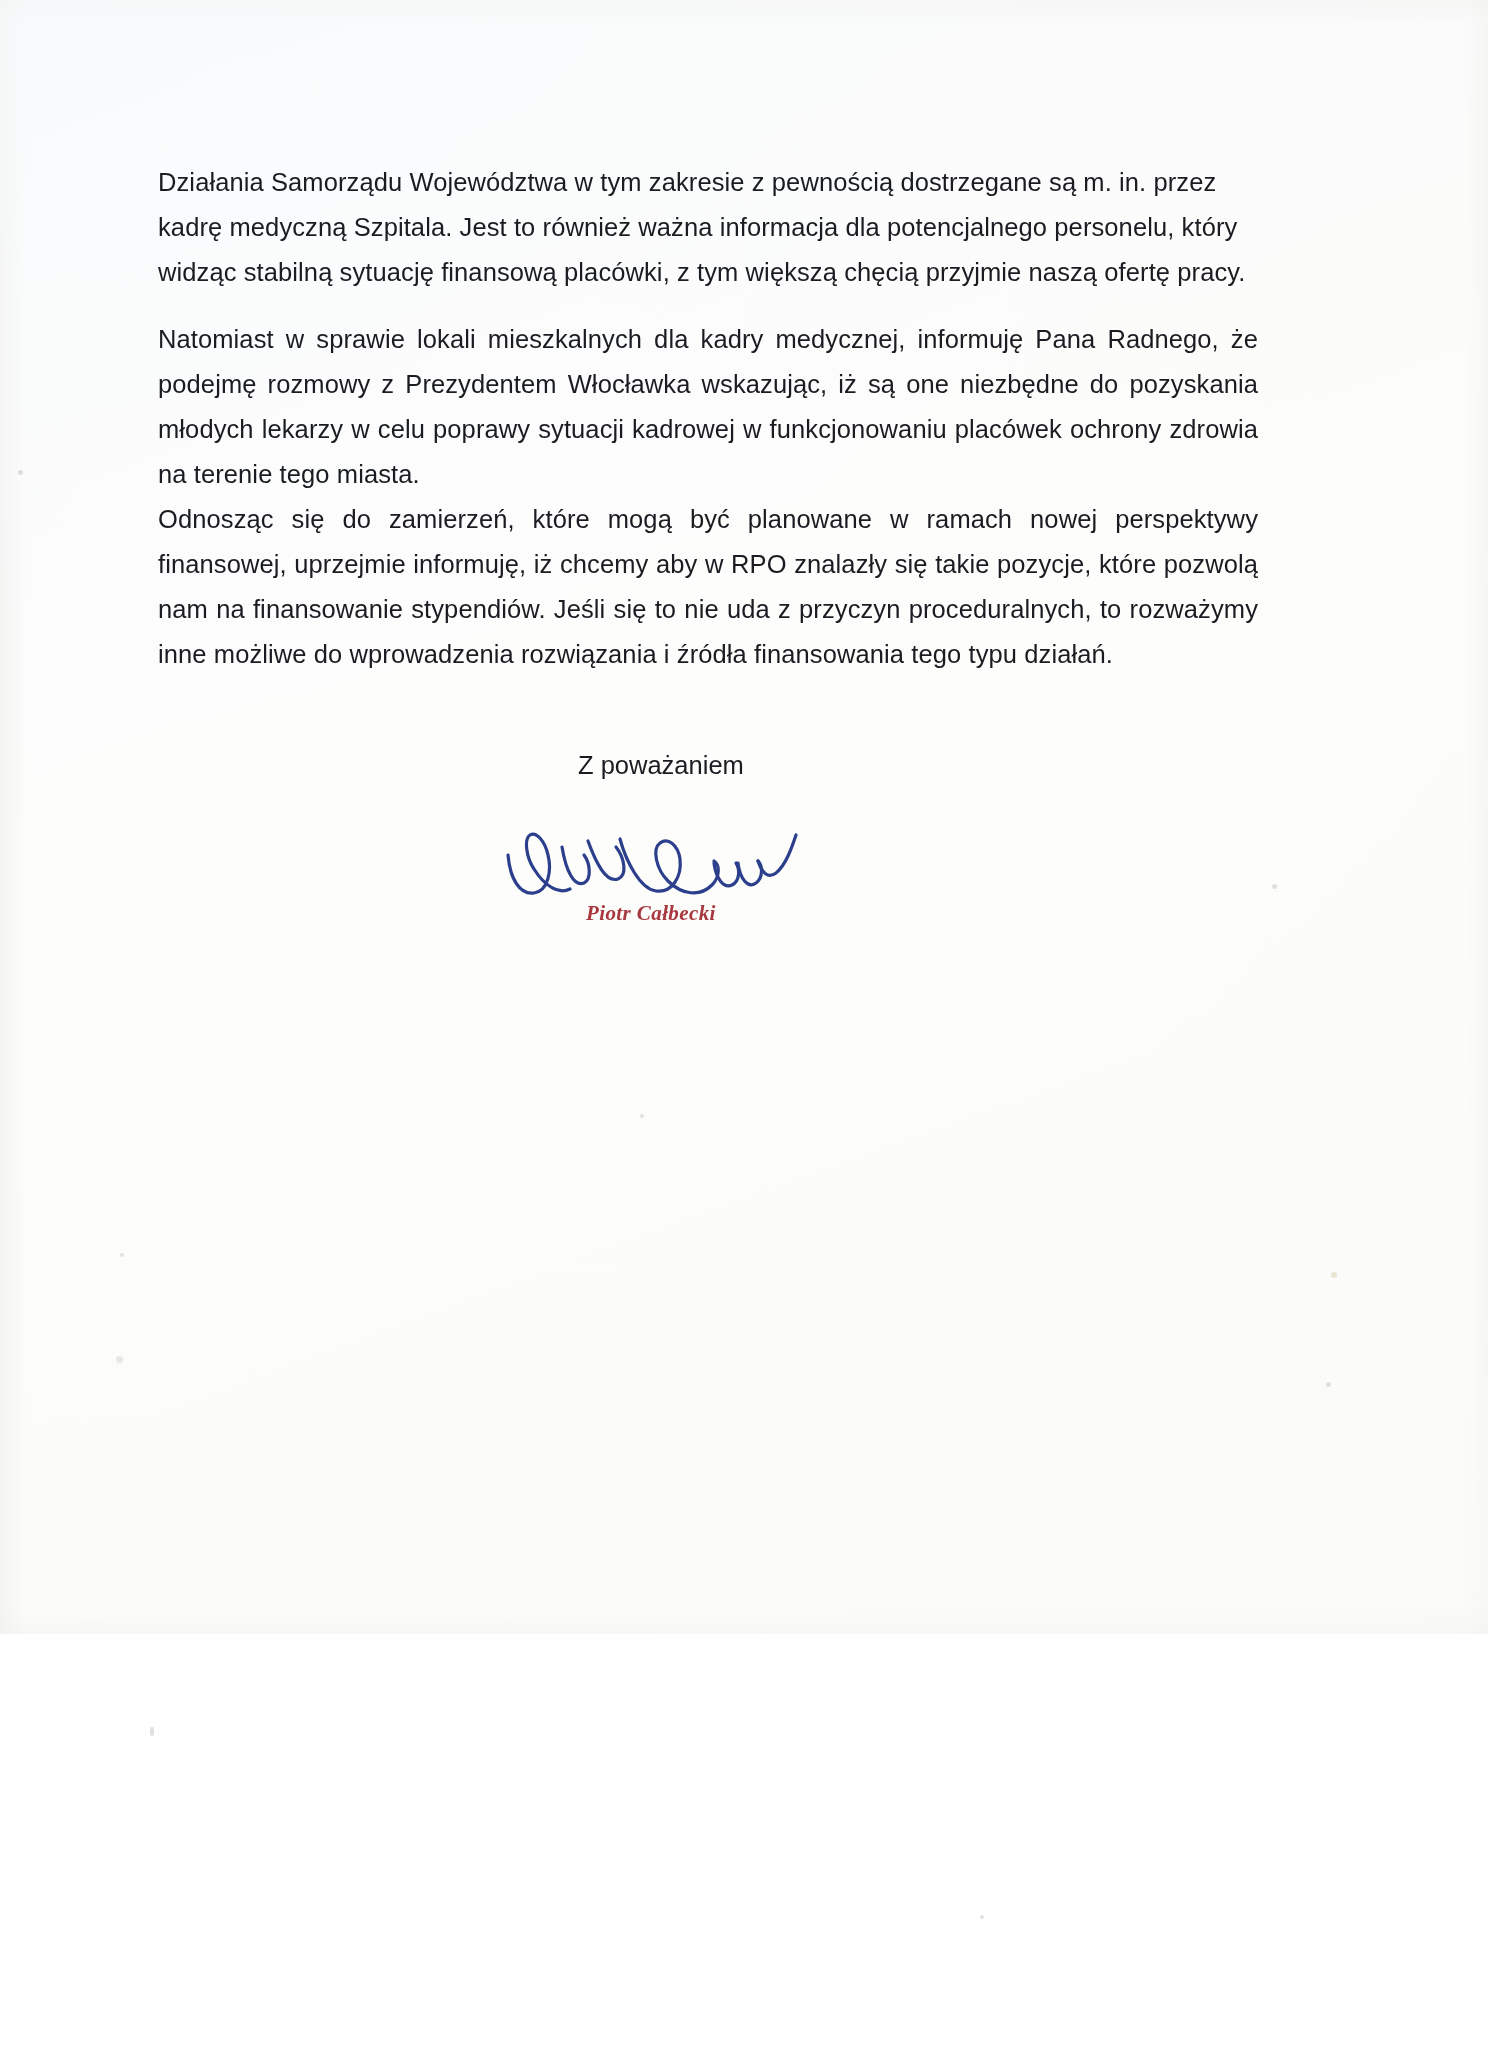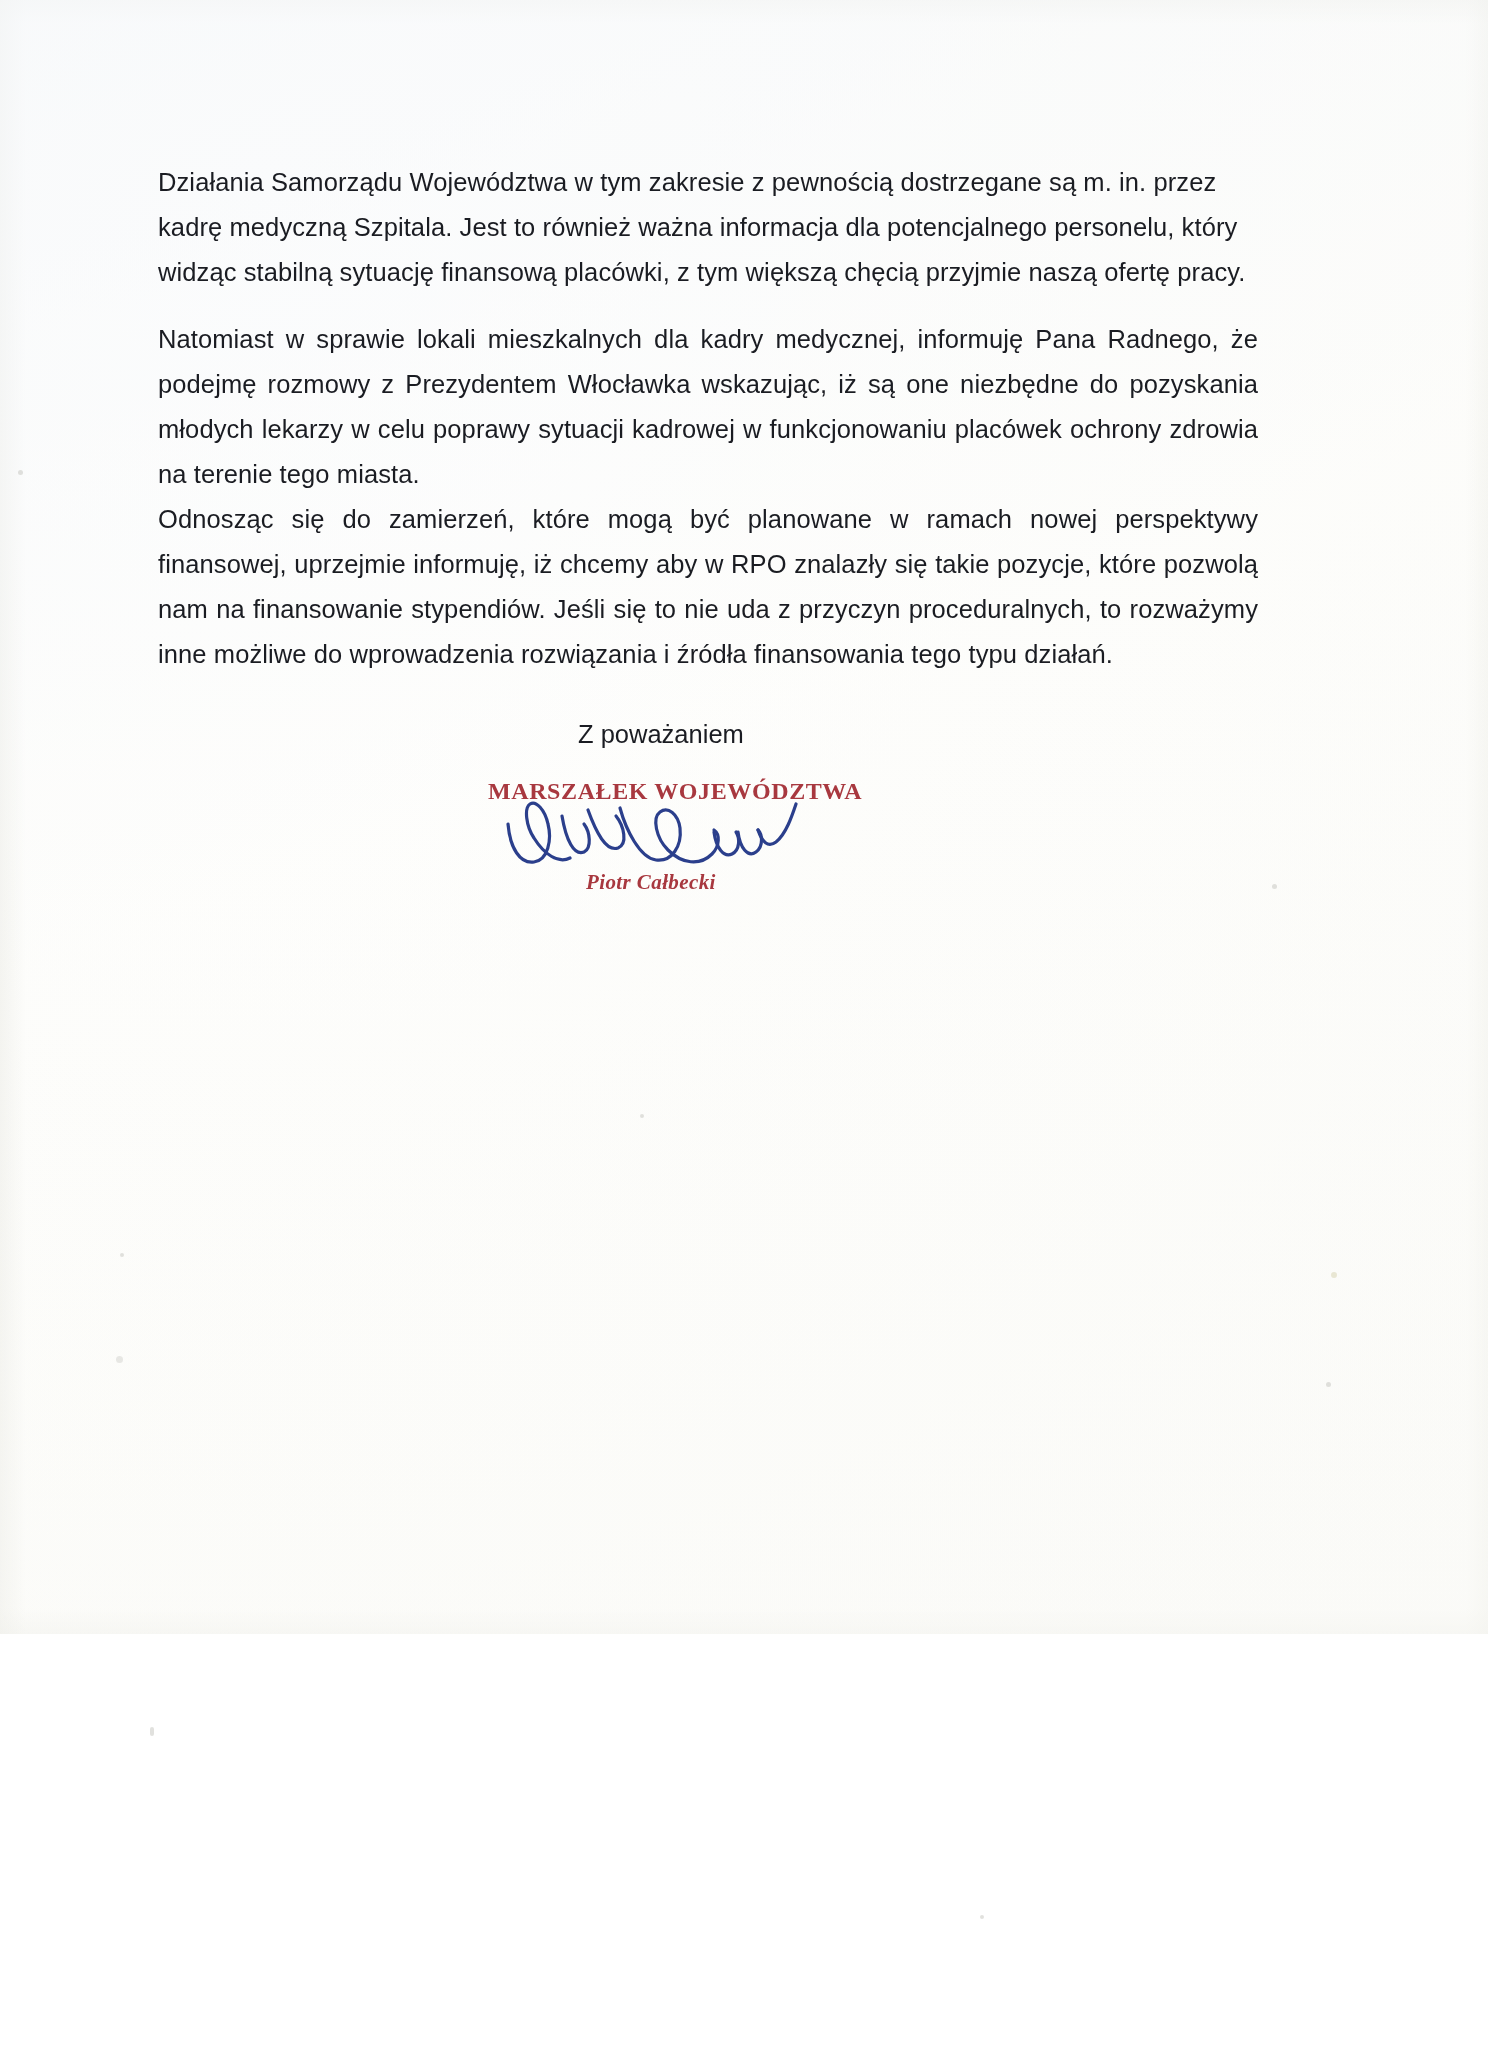--- a/index.html
+++ b/index.html
@@ -68,7 +68,7 @@
   }
 
   .closing {
-    margin-top: 39px;
+    margin-top: 70px;
     margin-left: 420px;
     font-size: 25.5px;
     line-height: 36px;

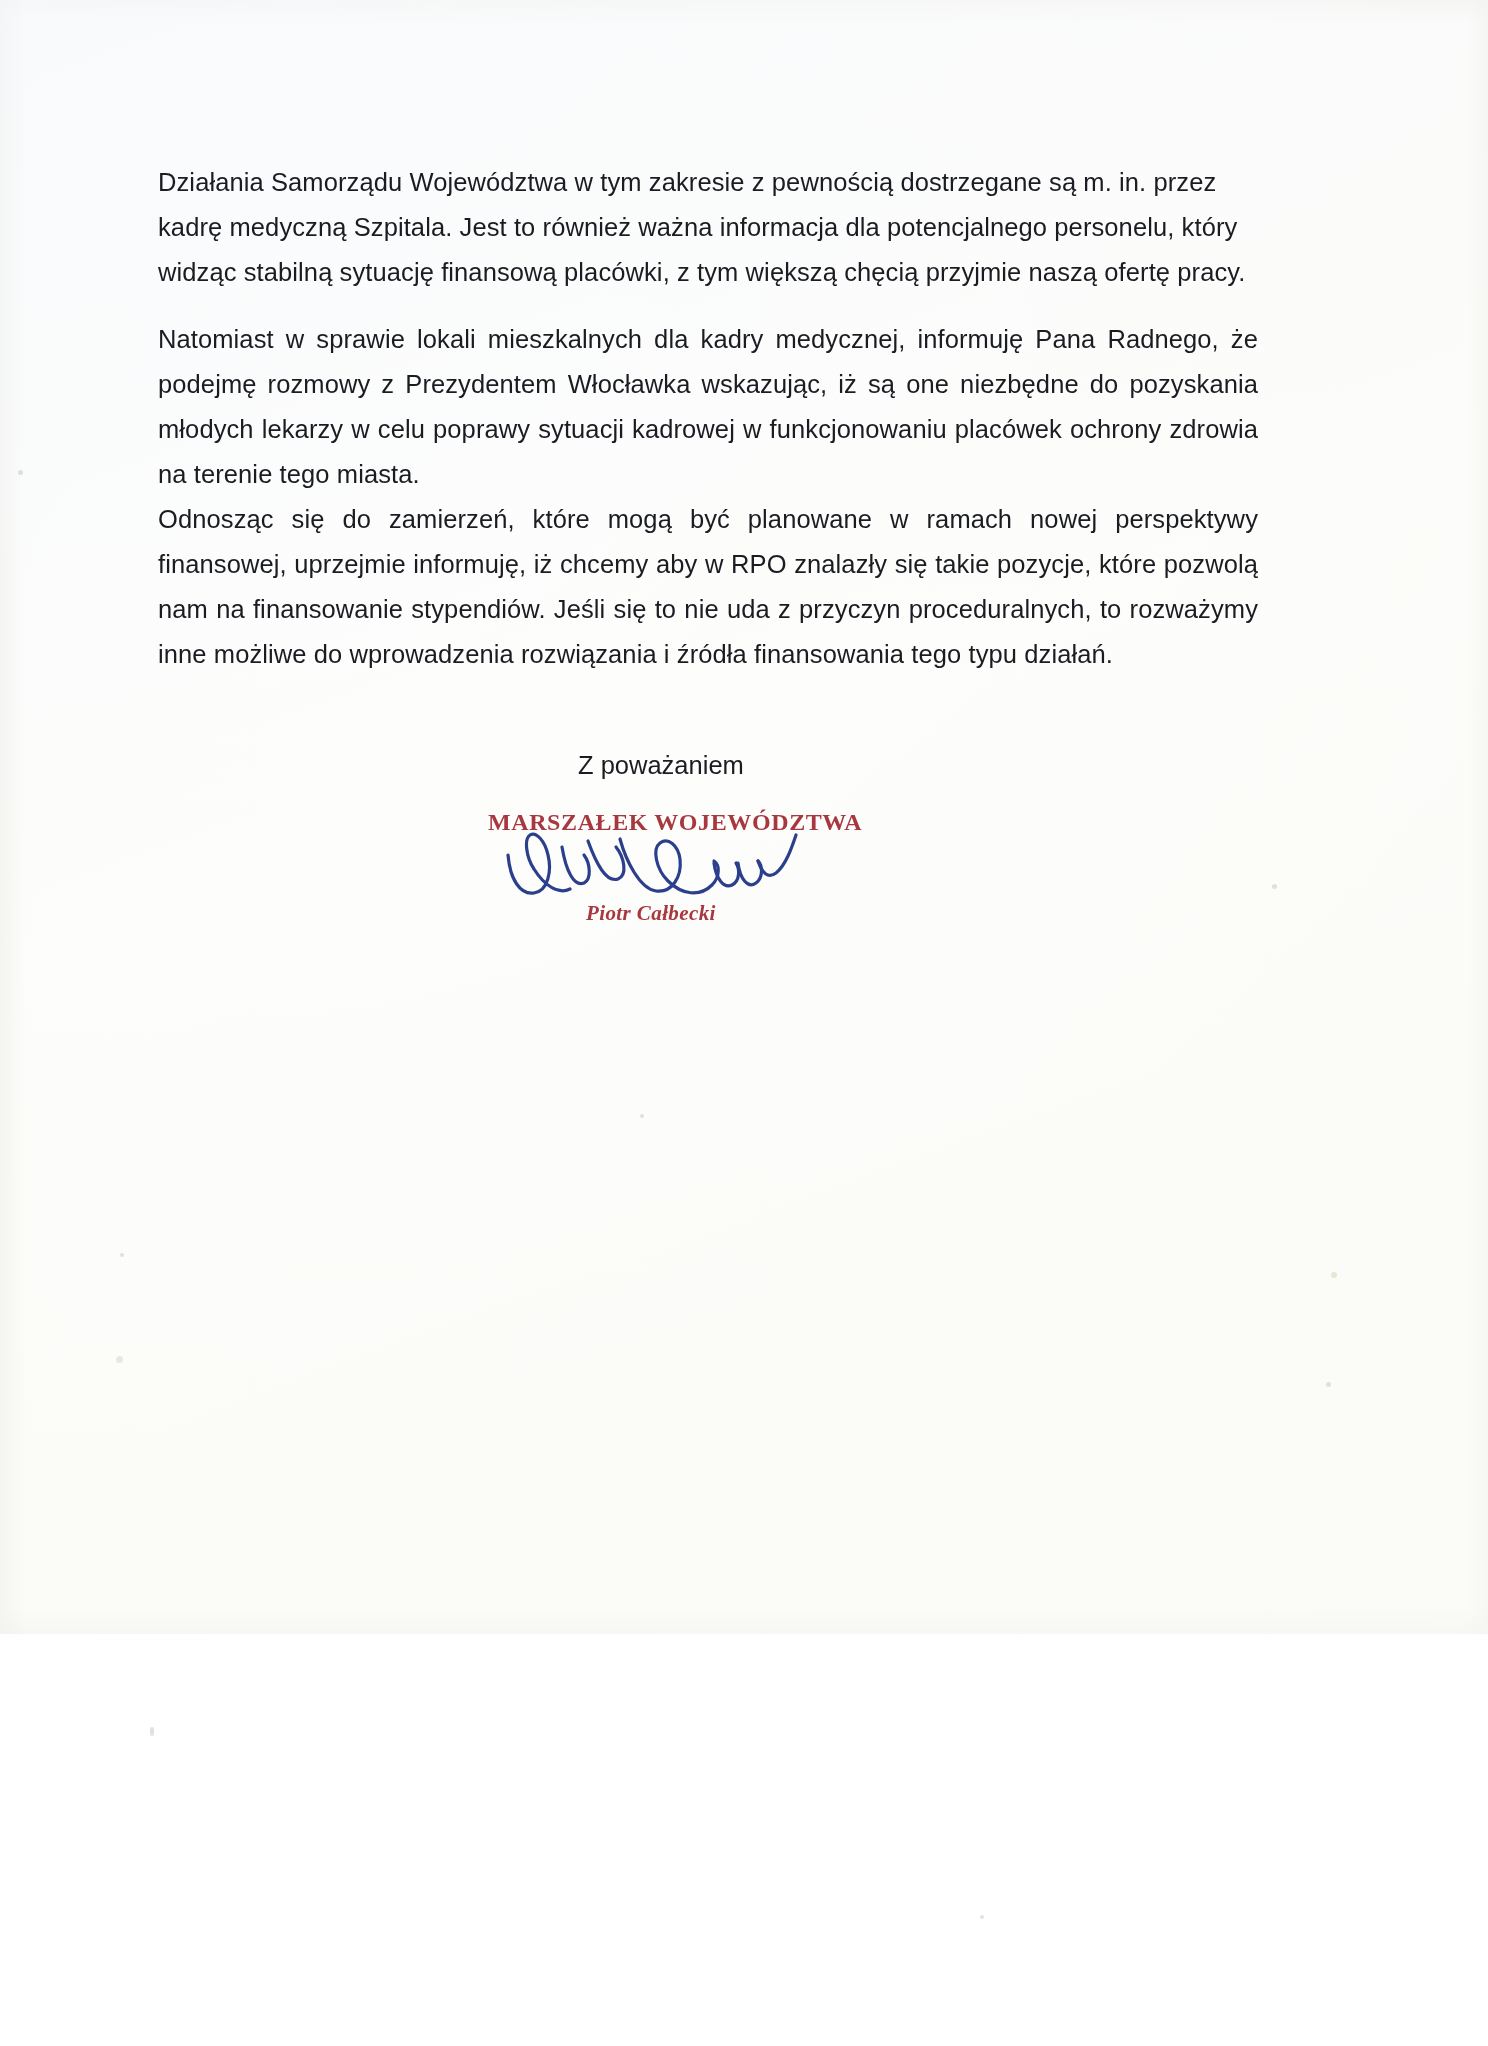--- a/index.html
+++ b/index.html
@@ -145,7 +145,6 @@
     <div class="closing">Z poważaniem</div>
 
     <div class="sig-block">
-      <div class="sig-title">MARSZAŁEK WOJEWÓDZTWA</div>
 
       <svg class="sig-scribble" viewBox="0 0 330 110">
         <g fill="none" stroke="#2b3f8c" stroke-width="3.2" stroke-linecap="round" stroke-linejoin="round">

